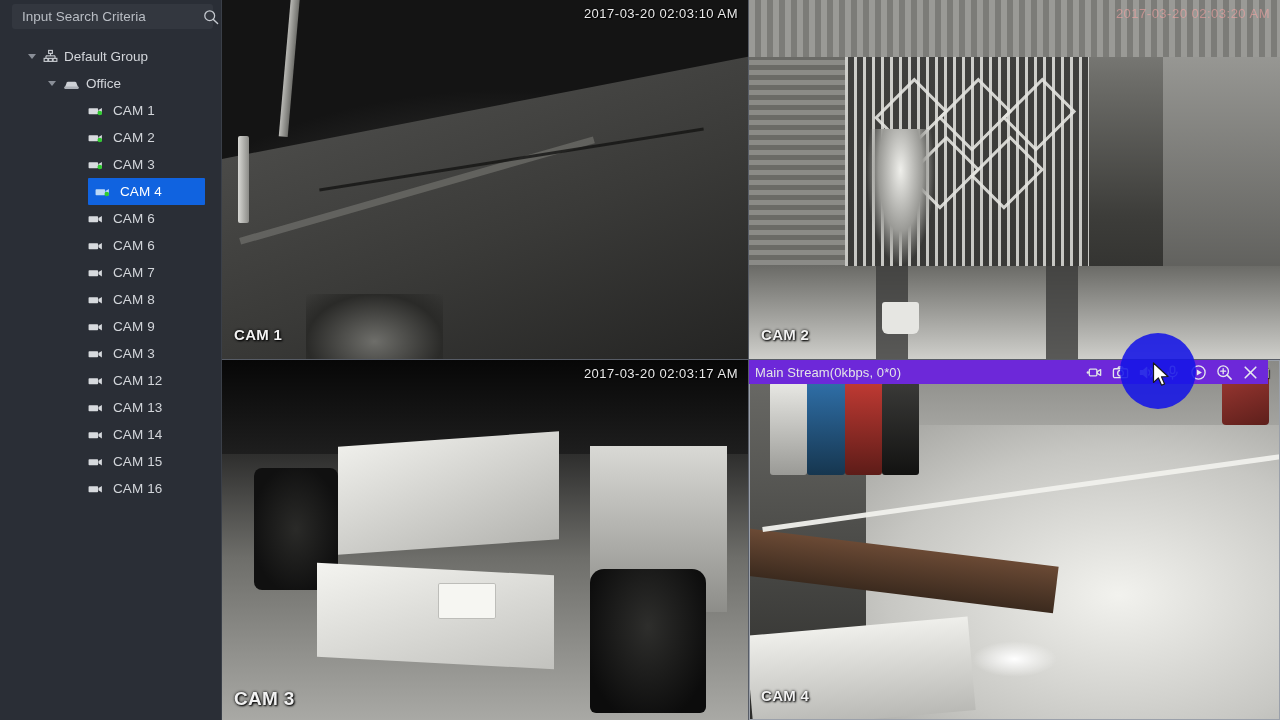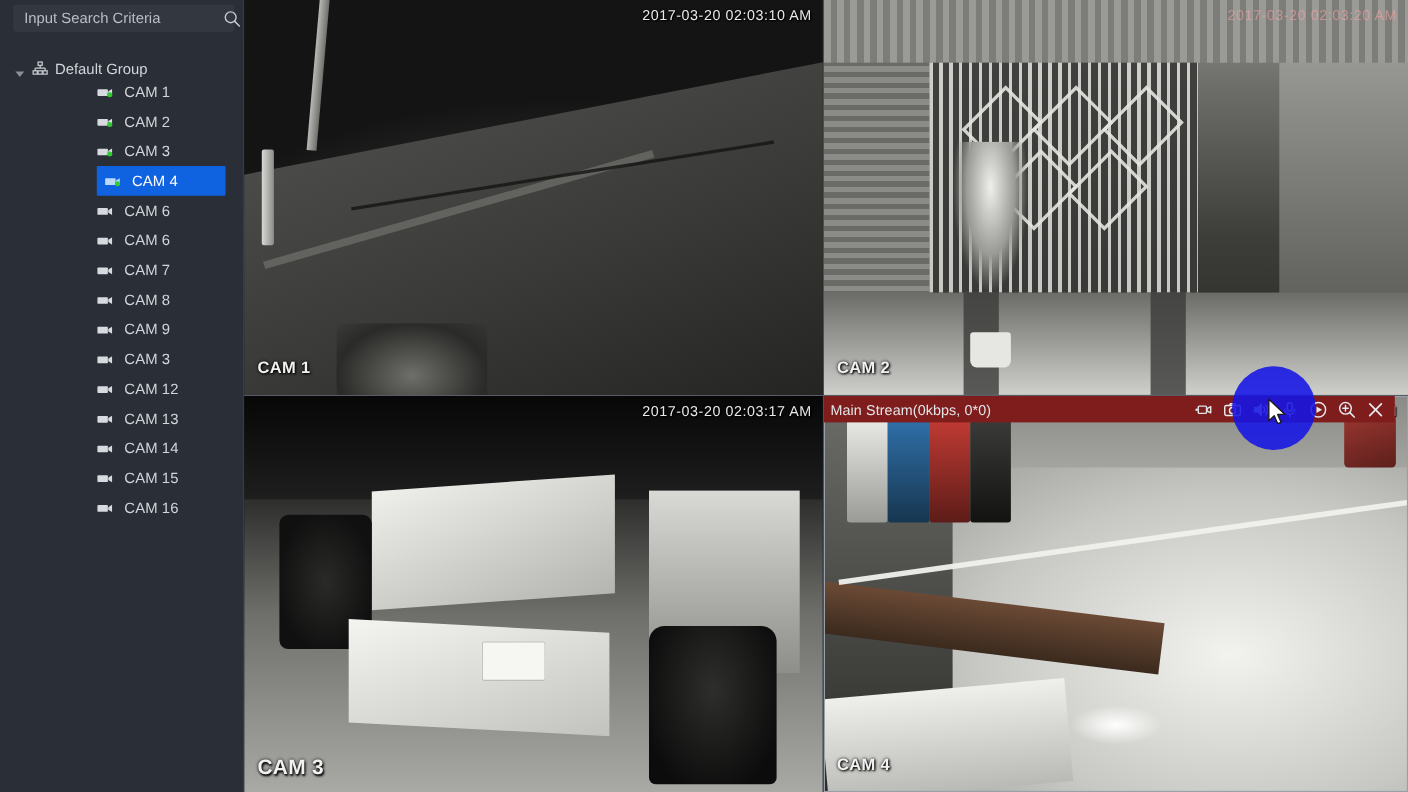--- a/index.html
+++ b/index.html
@@ -49,7 +49,7 @@
     border-top:5.5px solid #8a8f98;
     margin-right:7px;
   }
-  .row-group { padding-left:14px;align-items:flex-end; }
+  .row-group { padding-left:28px; }
   .row-device { padding-left:48px; }
   .row-cam { padding-left:88px; height:27px; }
   .tree-icon { flex:0 0 auto; margin-right:6px; display:flex; align-items:center; }

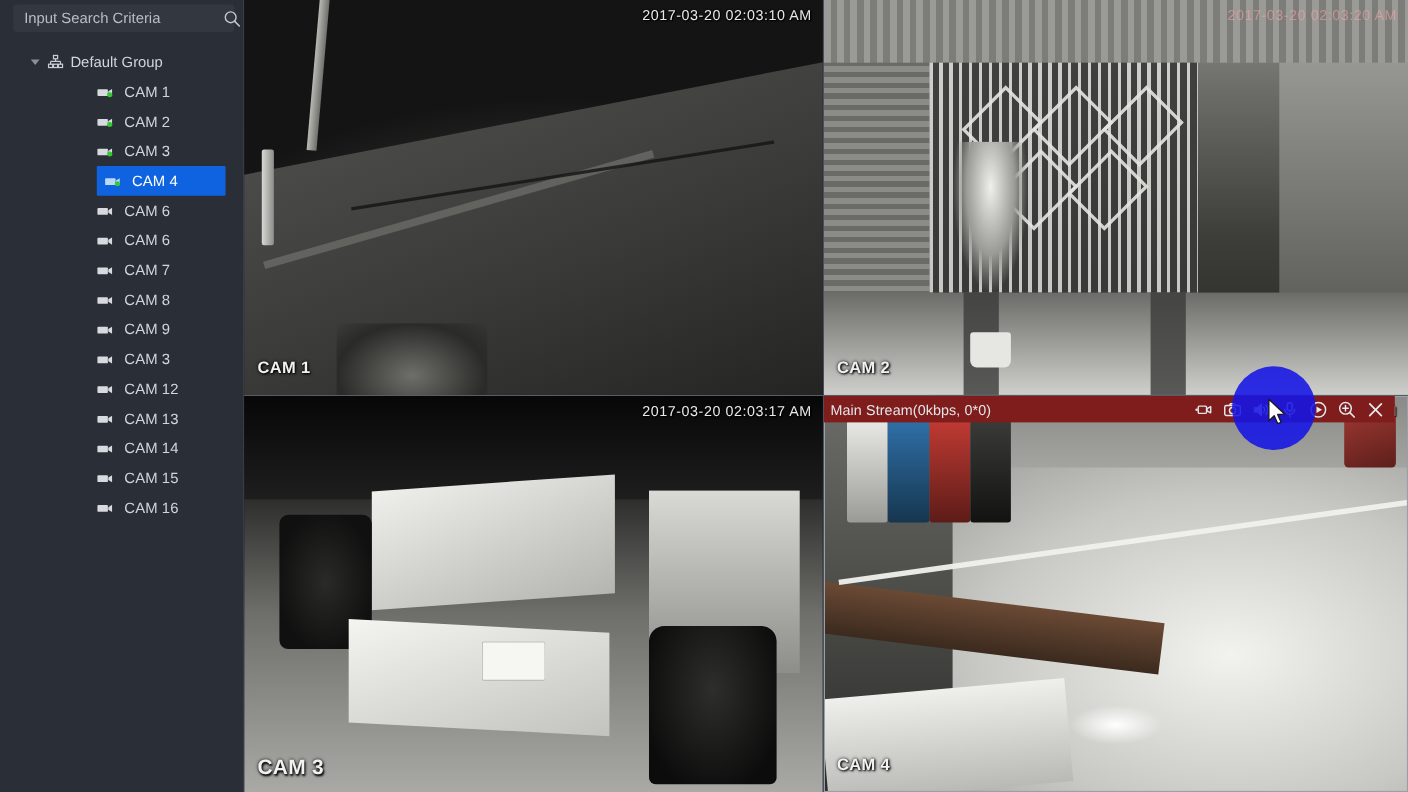--- a/index.html
+++ b/index.html
@@ -306,6 +306,16 @@
         <span>Default Group</span>
       </div>
 
+      <div class="tree-row row-device">
+        <span class="caret"></span>
+        <span class="tree-icon">
+          <svg viewBox="0 0 18 12" width="17" height="12">
+            <path d="M2 9.5 L4 4.5 Q4.4 3.6 5.3 3.6 L12.7 3.6 Q13.6 3.6 14 4.5 L16 9.5 Z" fill="#cfd2d7"></path>
+            <rect x="1.2" y="8.6" width="15.6" height="2.6" rx="1.1" fill="#aeb2b9"></rect>
+          </svg>
+        </span>
+        <span>Office</span>
+      </div>
 
       <div id="cam-list">
           <div class="tree-row cam-row row-cam">

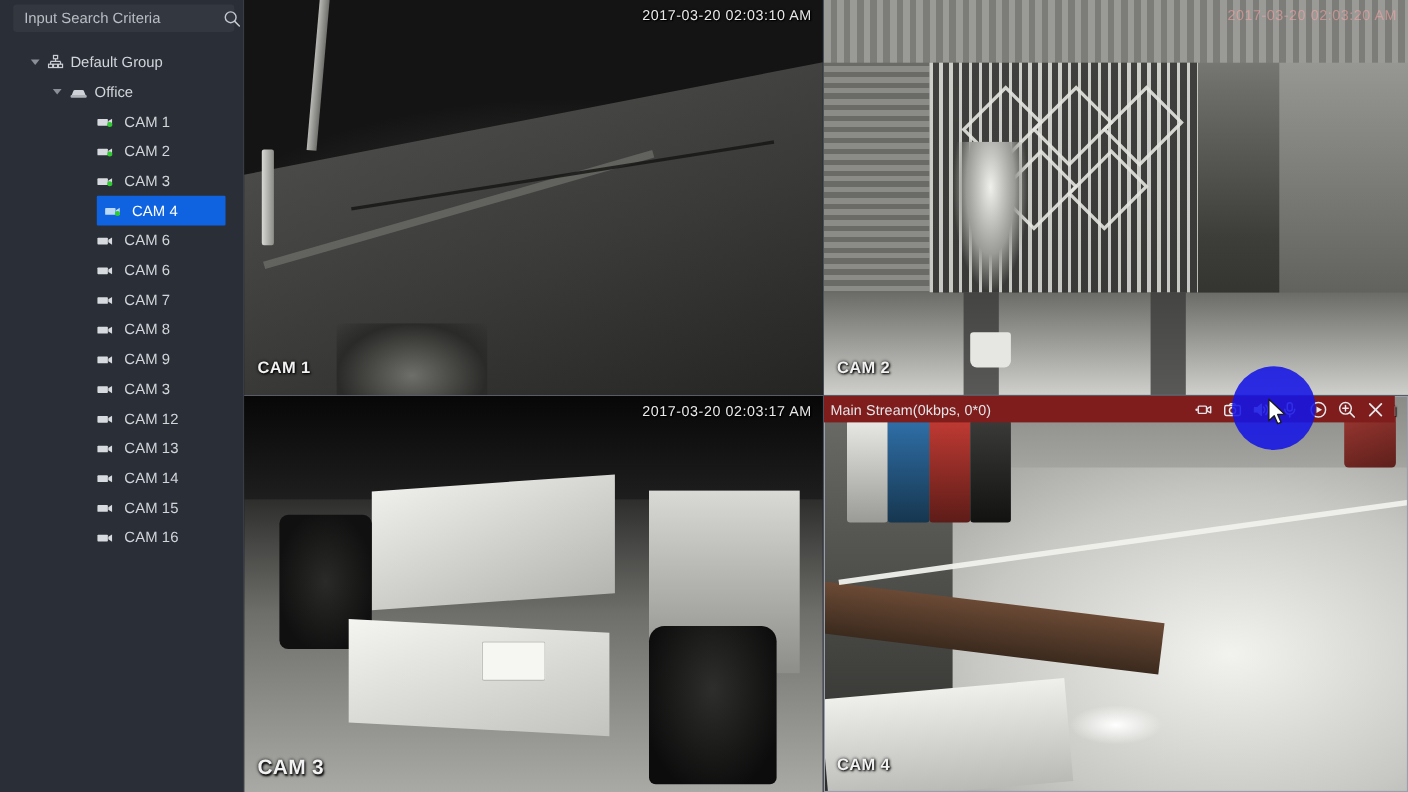--- a/index.html
+++ b/index.html
@@ -105,7 +105,7 @@
   .panel-toolbar {
     position:absolute; left:0; right:12px; top:0;
     height:24px;
-    background:#7f1d1d;
+    background:#6d28d9;
     display:flex; align-items:center;
     z-index:7;
   }

